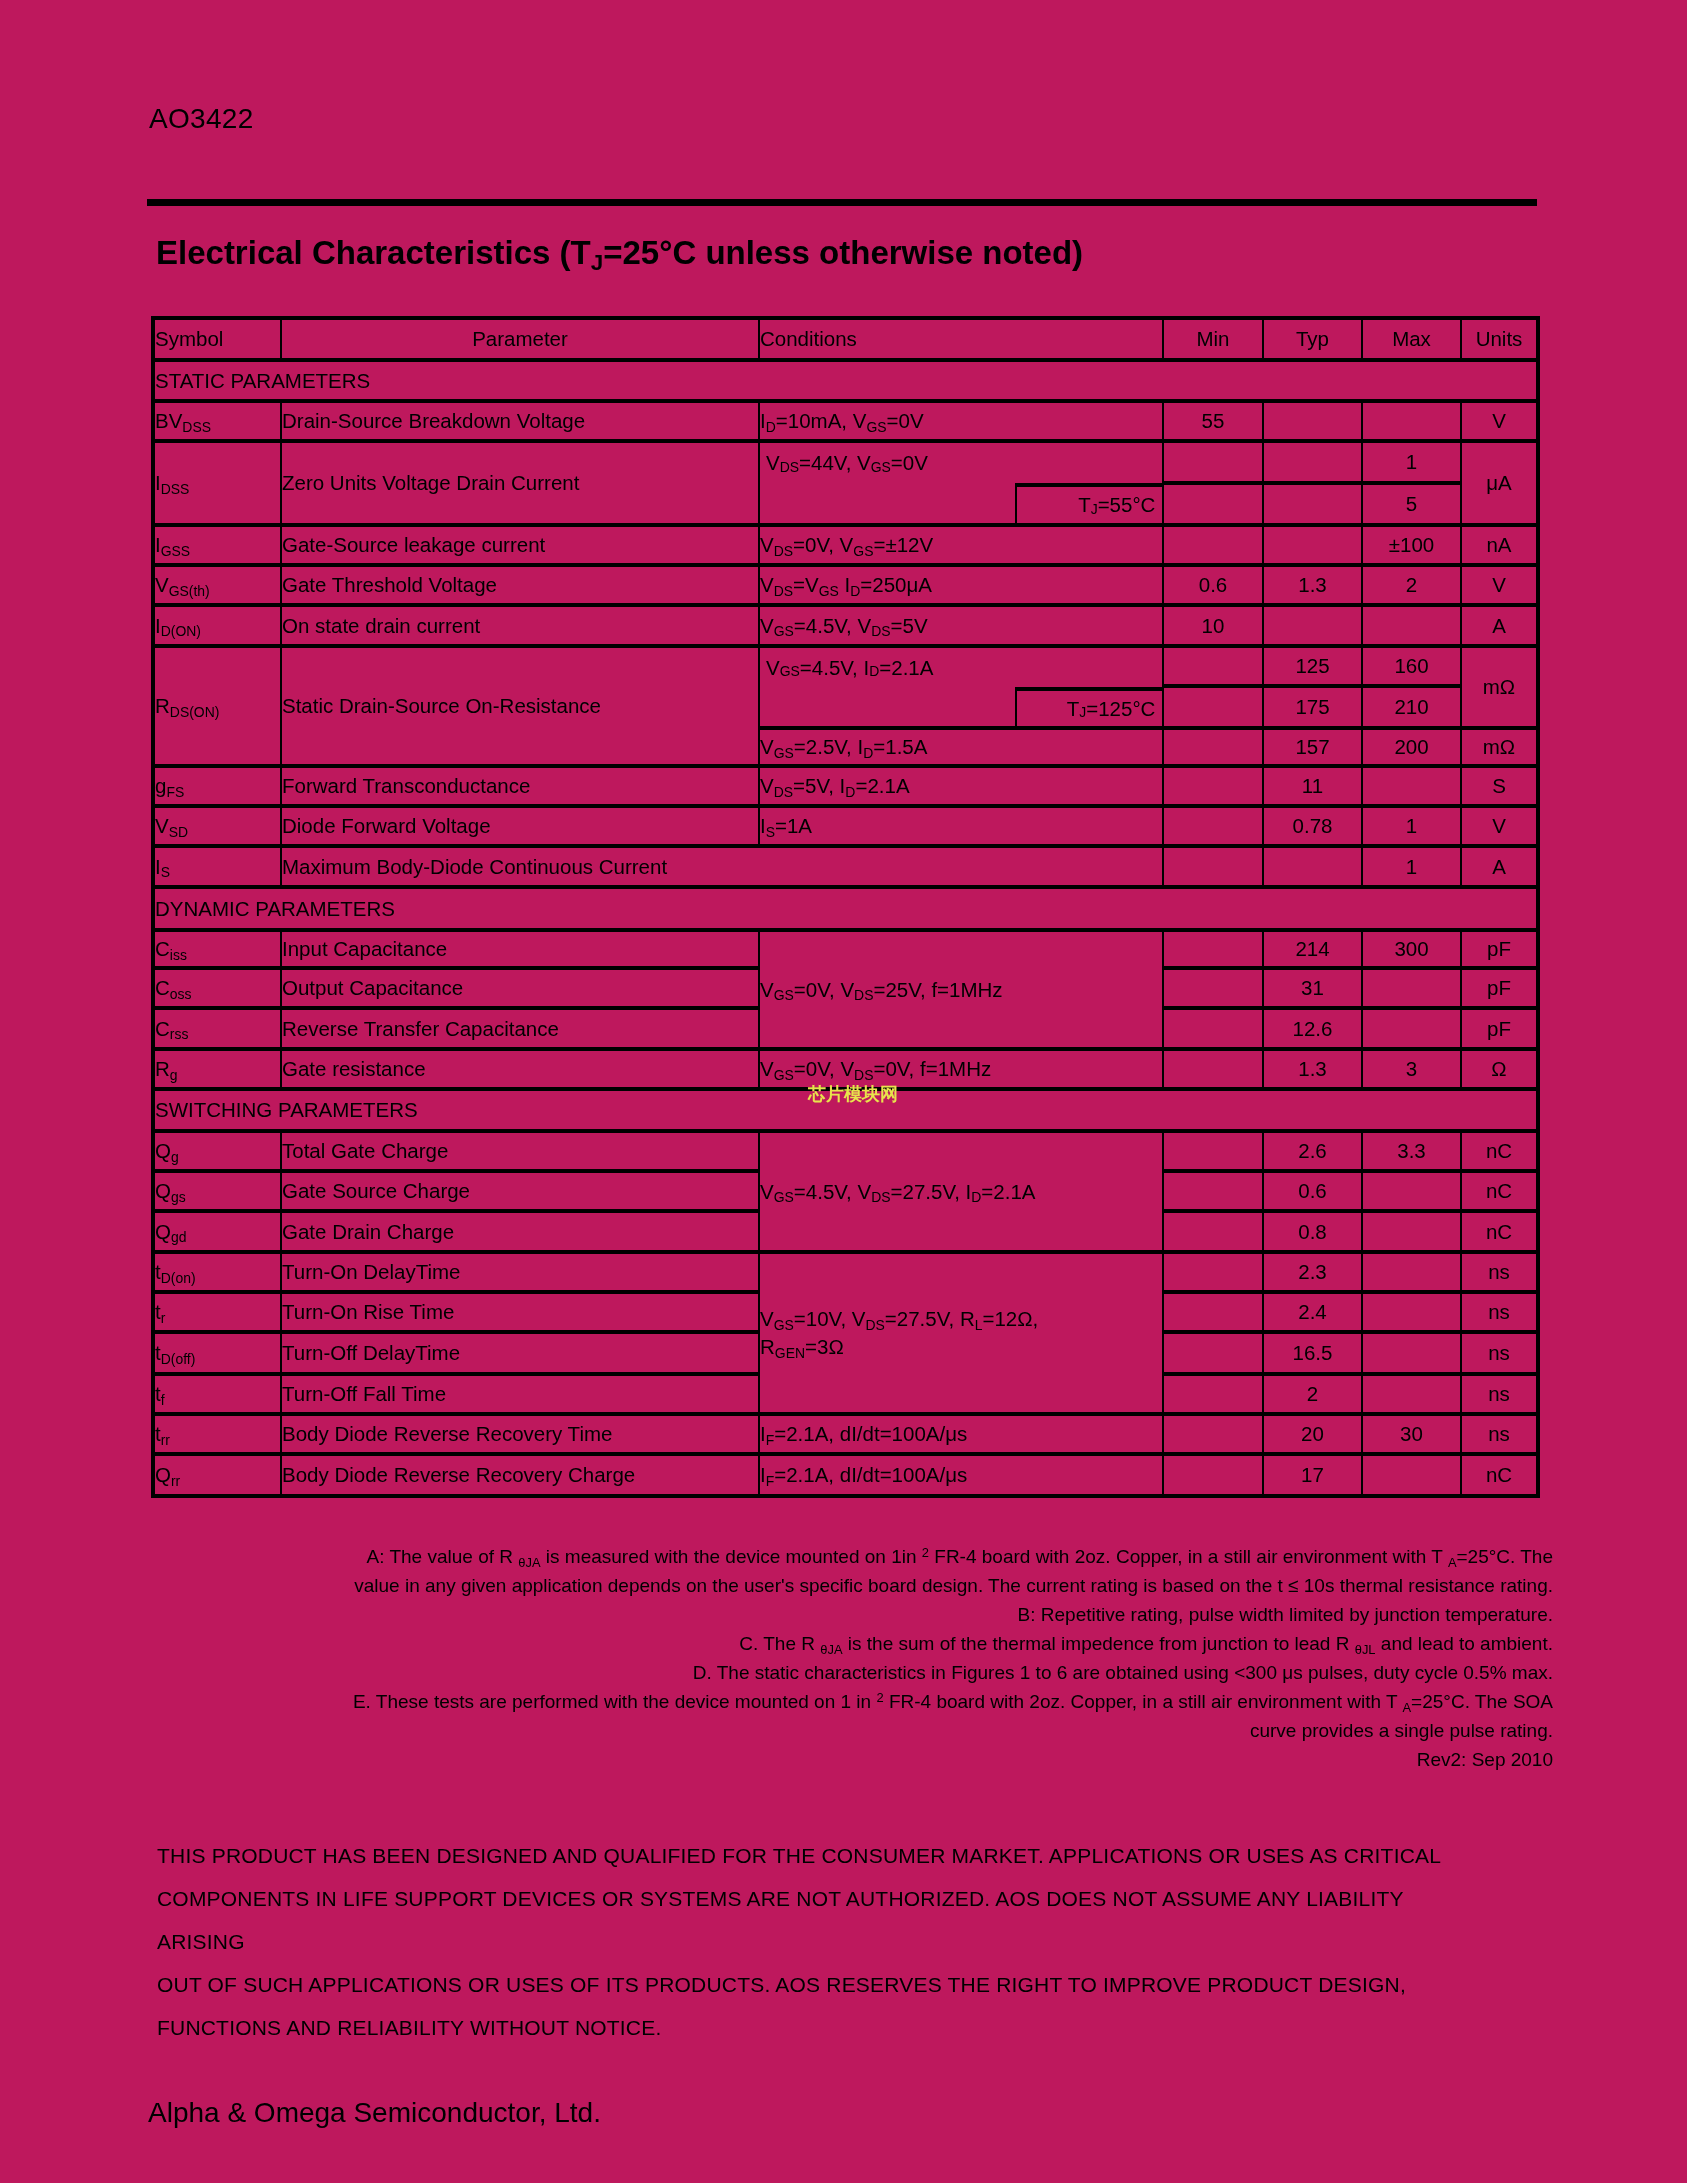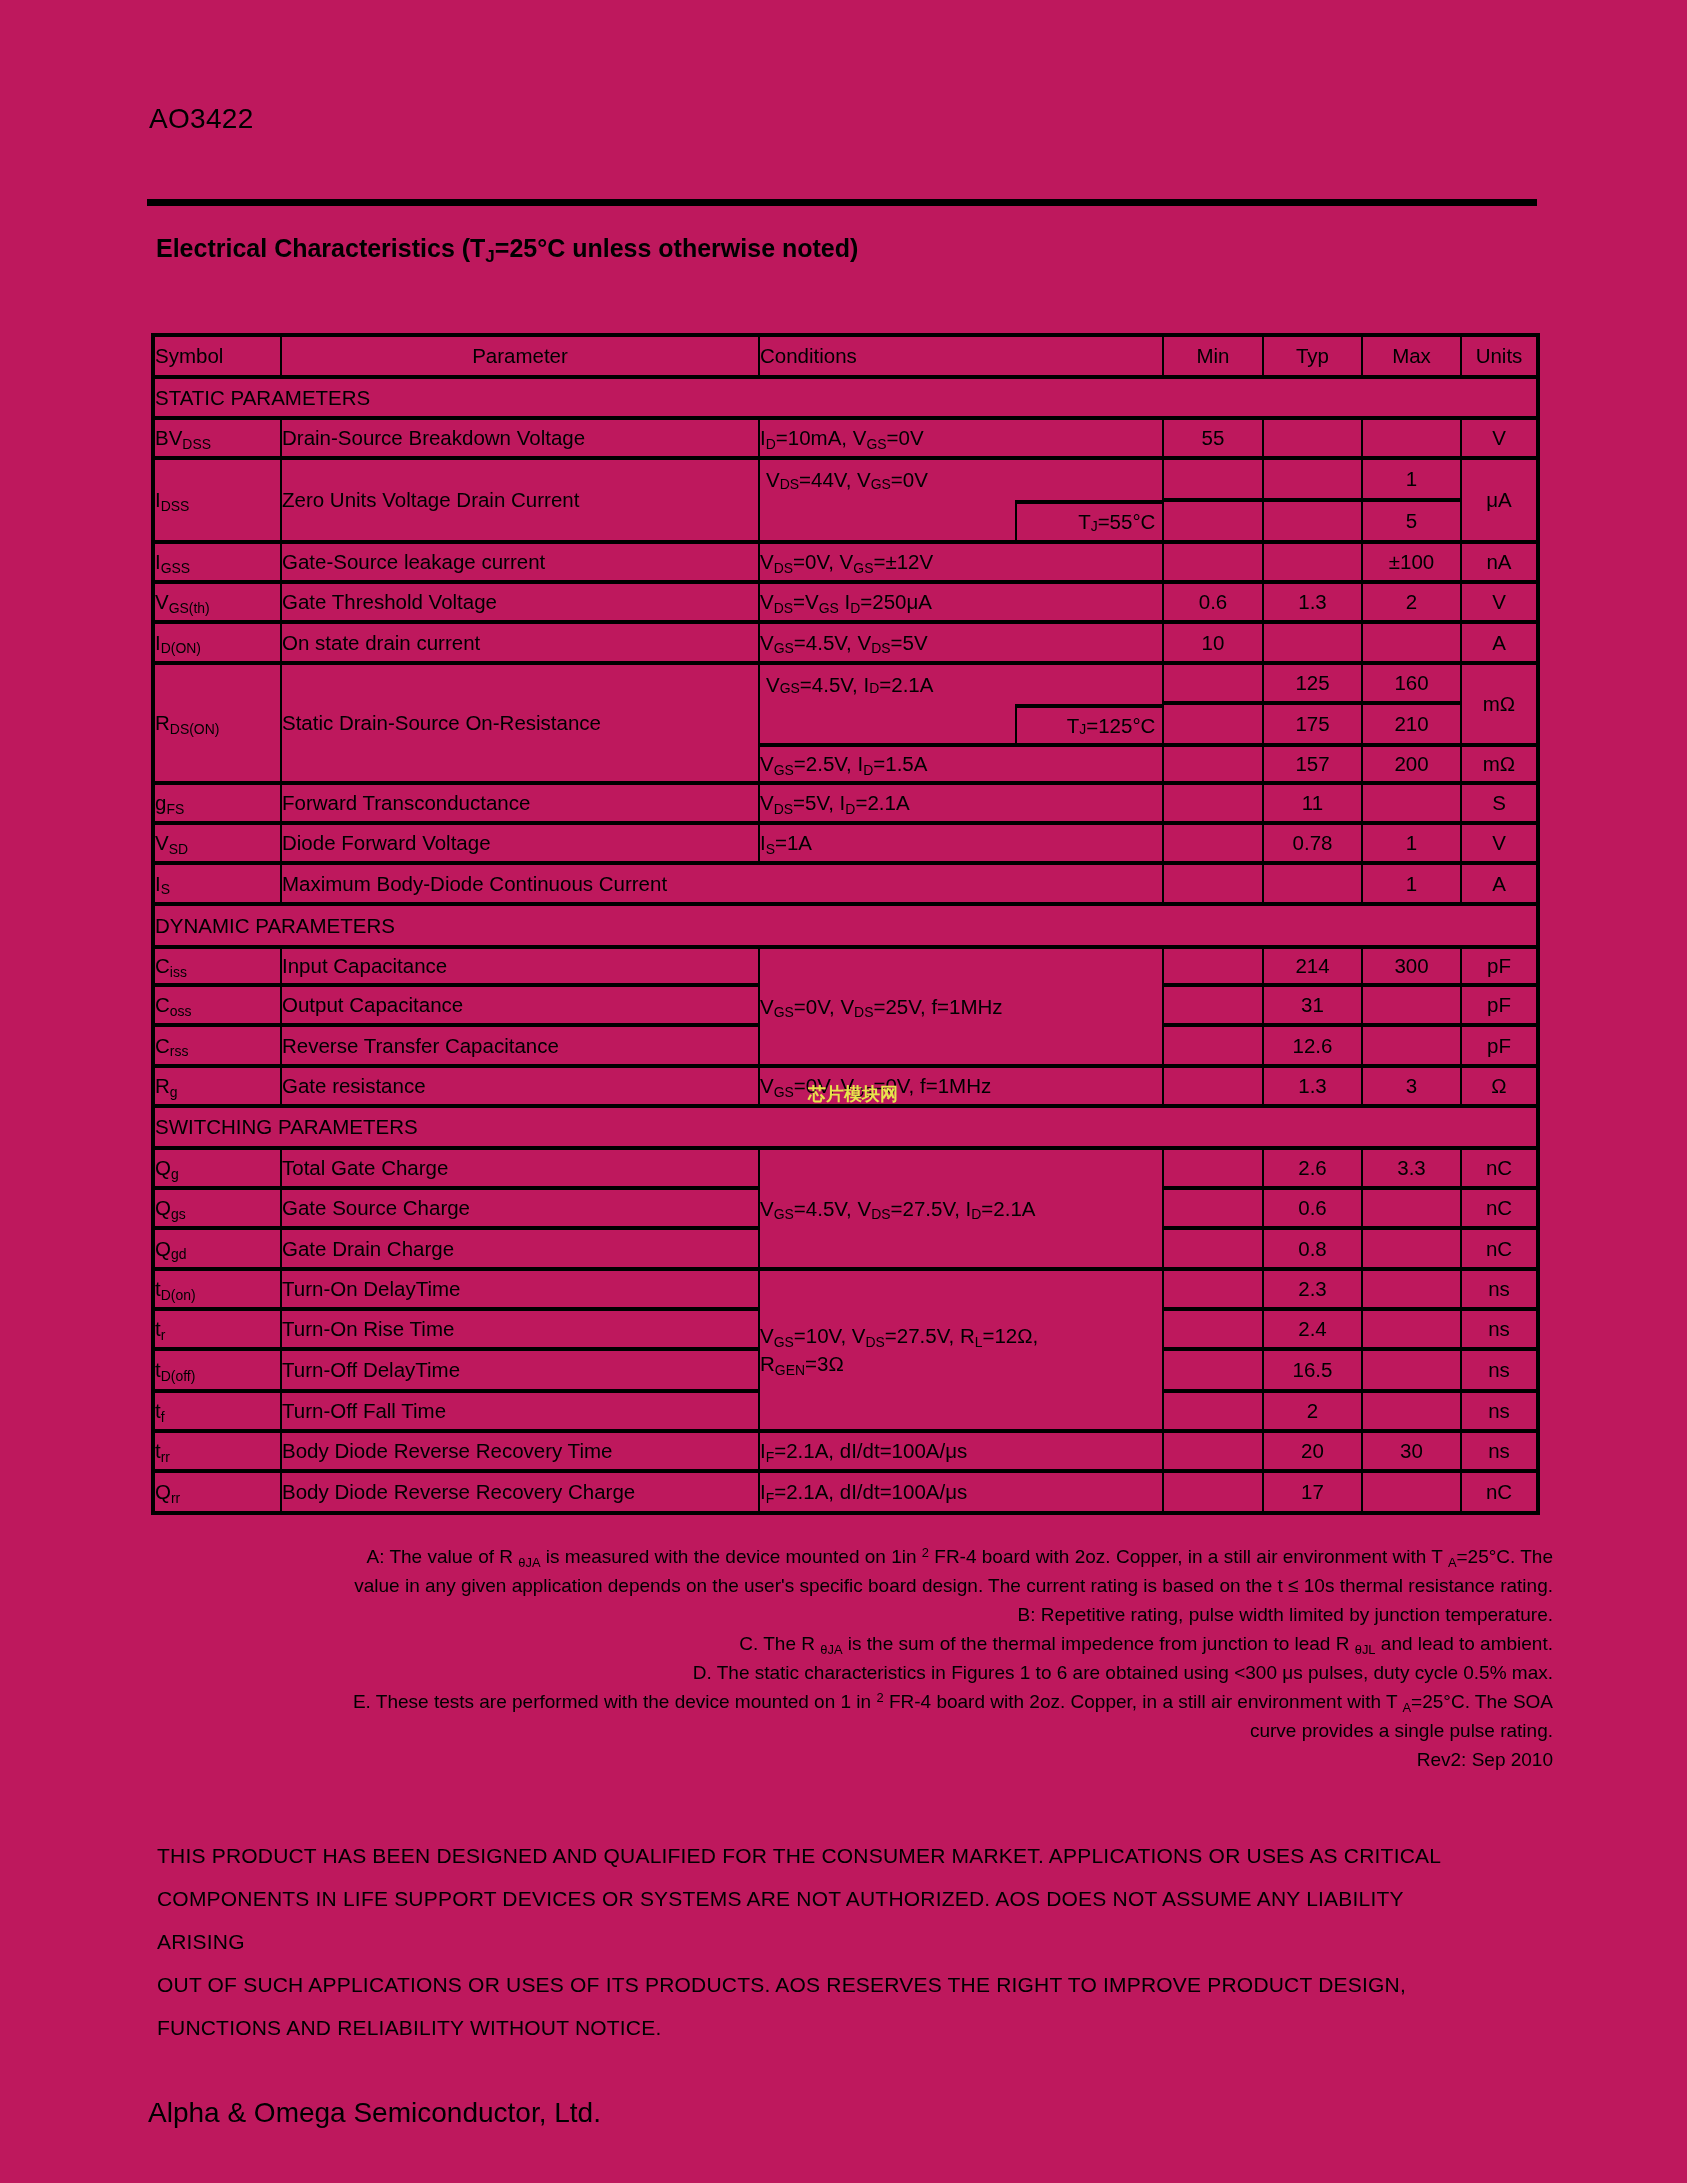--- a/index.html
+++ b/index.html
@@ -14,7 +14,7 @@
   .abs{position:absolute;}
   #part-number{left:149px;top:103px;font-size:28px;letter-spacing:0.3px;}
   #top-rule{left:147px;top:199px;width:1390px;height:7.3px;background:#000;}
-  #doc-title{left:156px;top:234px;font-size:25px;font-weight:bold;}
+  #doc-title{left:156px;top:234px;font-size:33px;font-weight:bold;}
   sub{font-size:0.68em;line-height:0;position:relative;top:0.28em;vertical-align:baseline;}
   sup{font-size:0.68em;line-height:0;position:relative;top:-0.45em;vertical-align:baseline;}
 

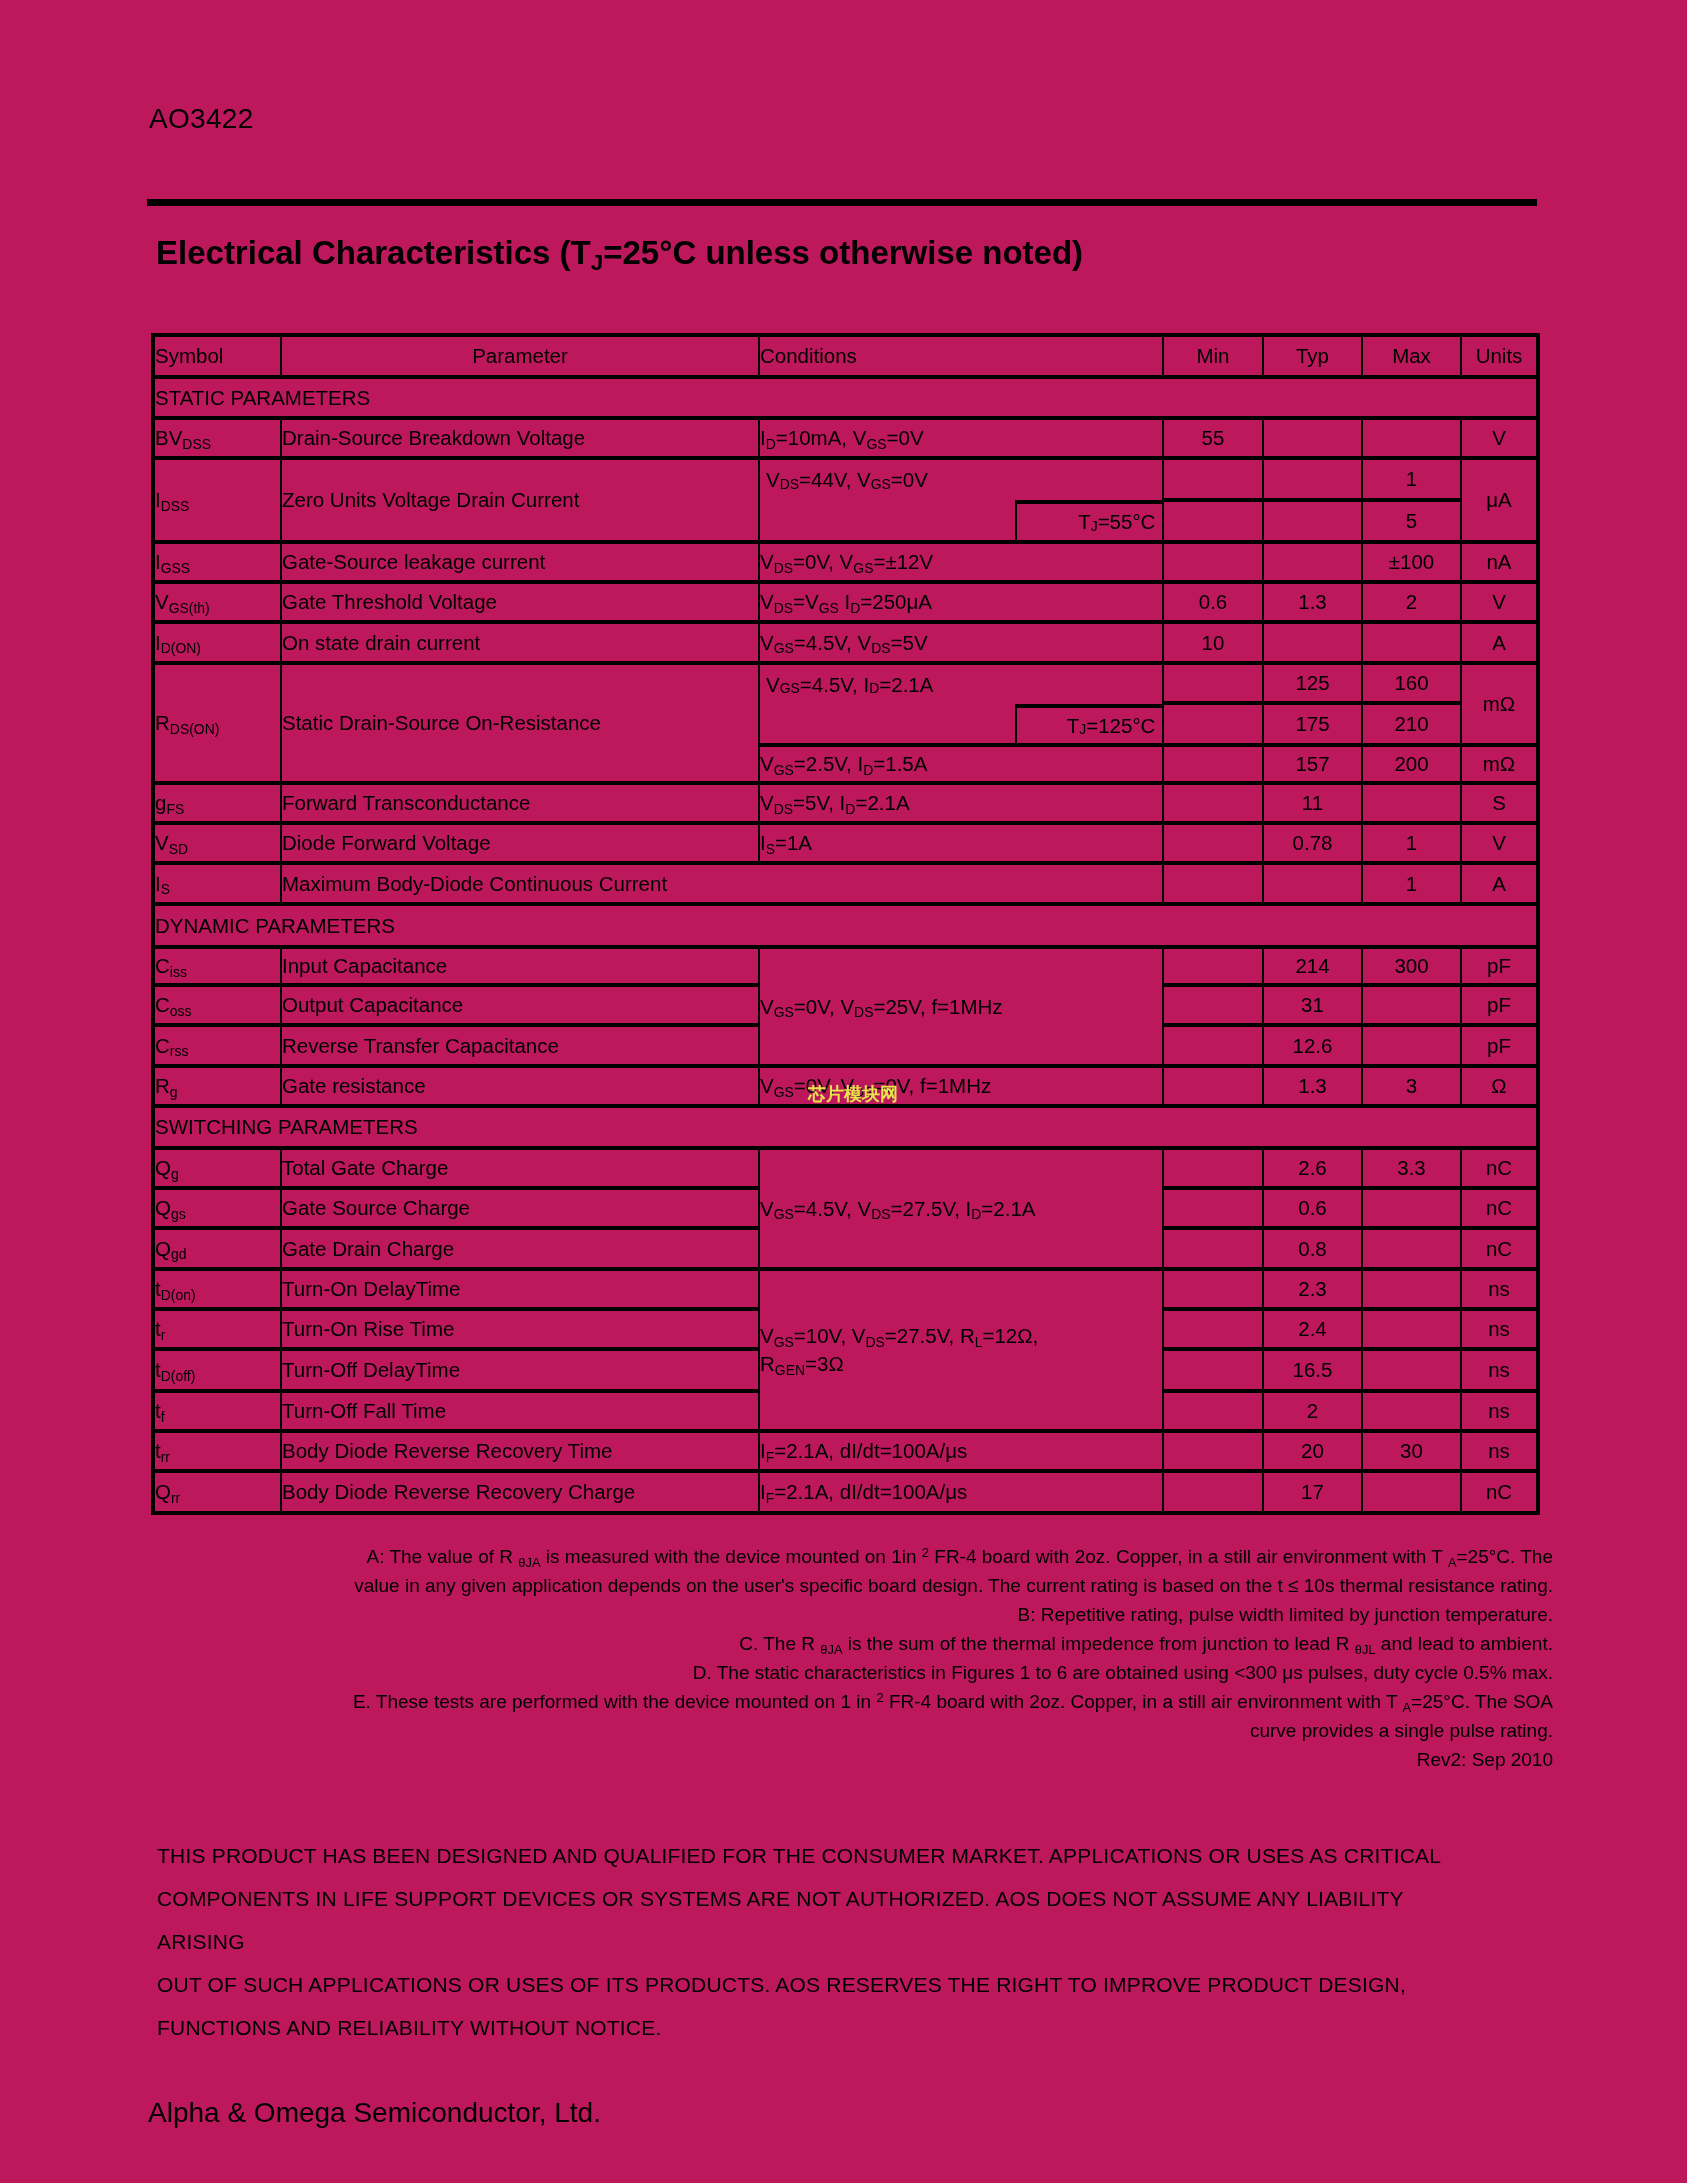--- a/index.html
+++ b/index.html
@@ -19,7 +19,7 @@
   sup{font-size:0.68em;line-height:0;position:relative;top:-0.45em;vertical-align:baseline;}
 
   
-  #spec-table-wrap{left:151px;top:316px;margin-top:17px;}
+  #spec-table-wrap{left:151px;top:316px;}
   table.spec{border-collapse:collapse;table-layout:fixed;width:1384px;border:4.6px solid #000;}
   table.spec td,table.spec th{
     border-left:2.6px solid #000;border-right:2.6px solid #000;

